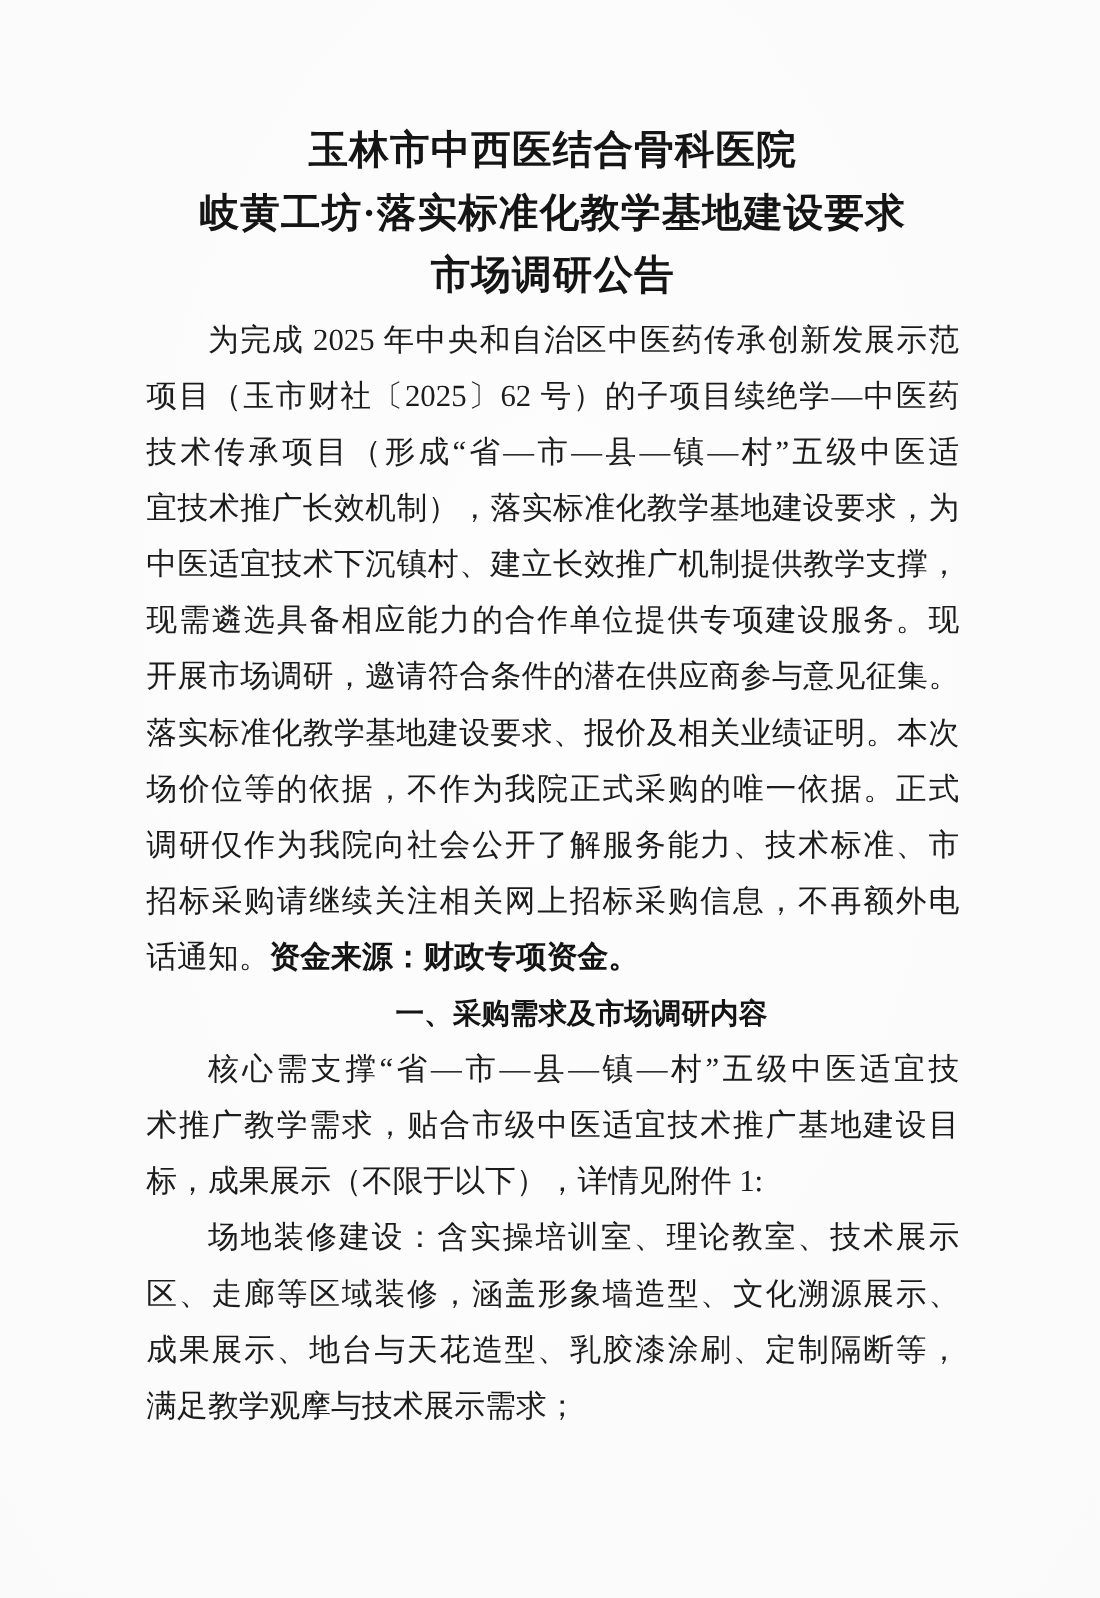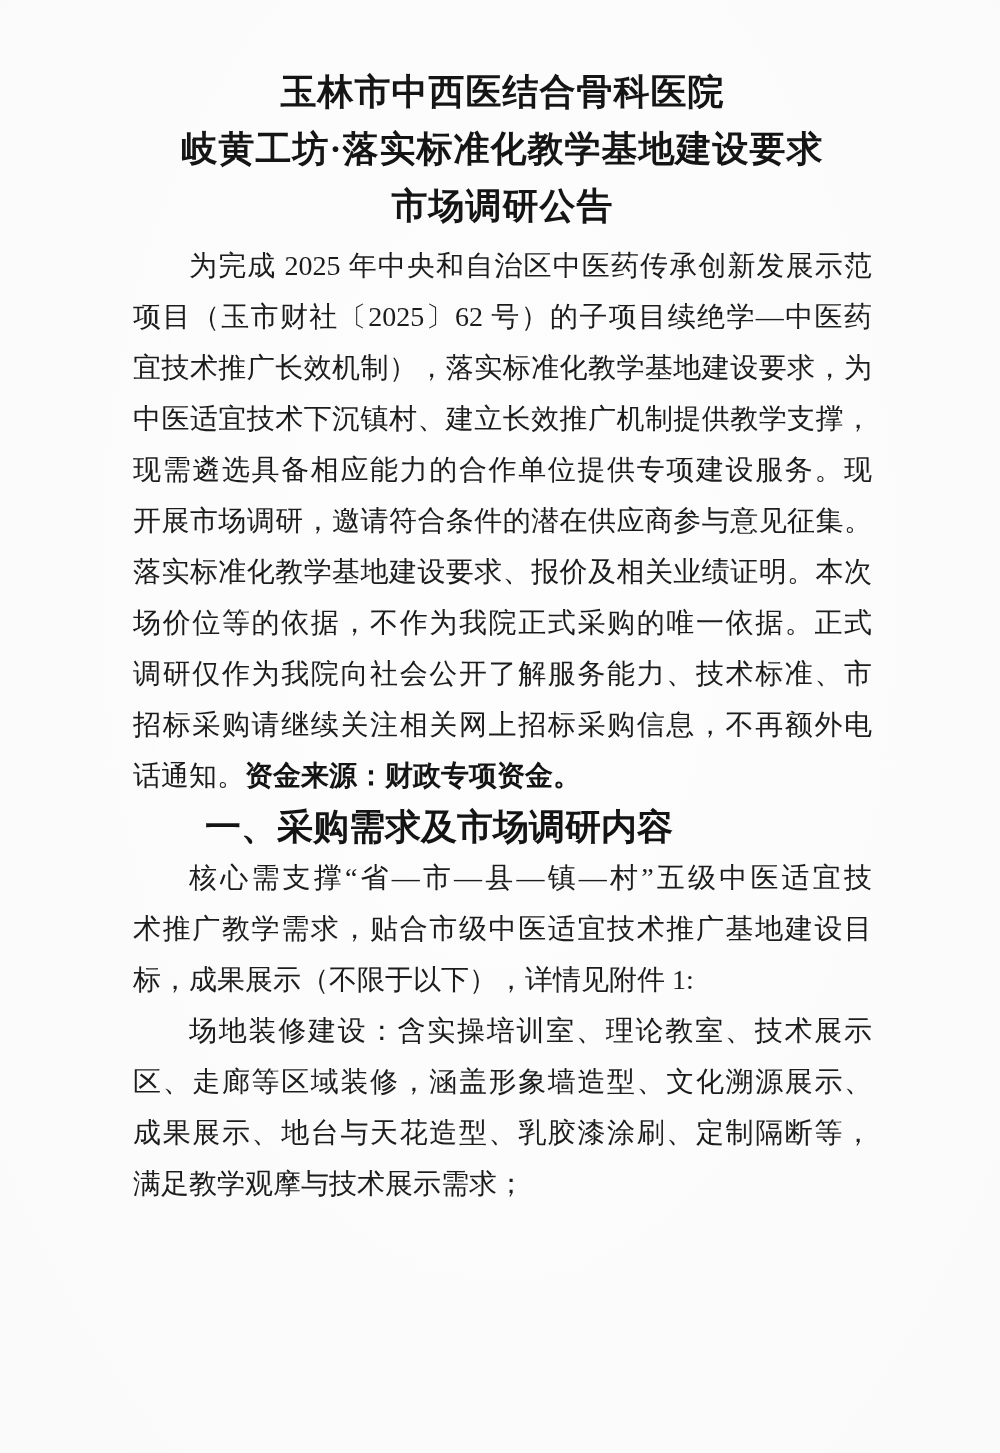--- a/index.html
+++ b/index.html
@@ -18,7 +18,7 @@
     box-sizing: border-box;
     width: 1000px;
     height: 1453px;
-    padding: 64px 128px 0 133px;
+    padding: 108px 128px 0 133px;
     background:
       radial-gradient(ellipse at 50% 40%, rgba(0,0,0,0.00), rgba(0,0,0,0.012)),
       #fdfdfd;

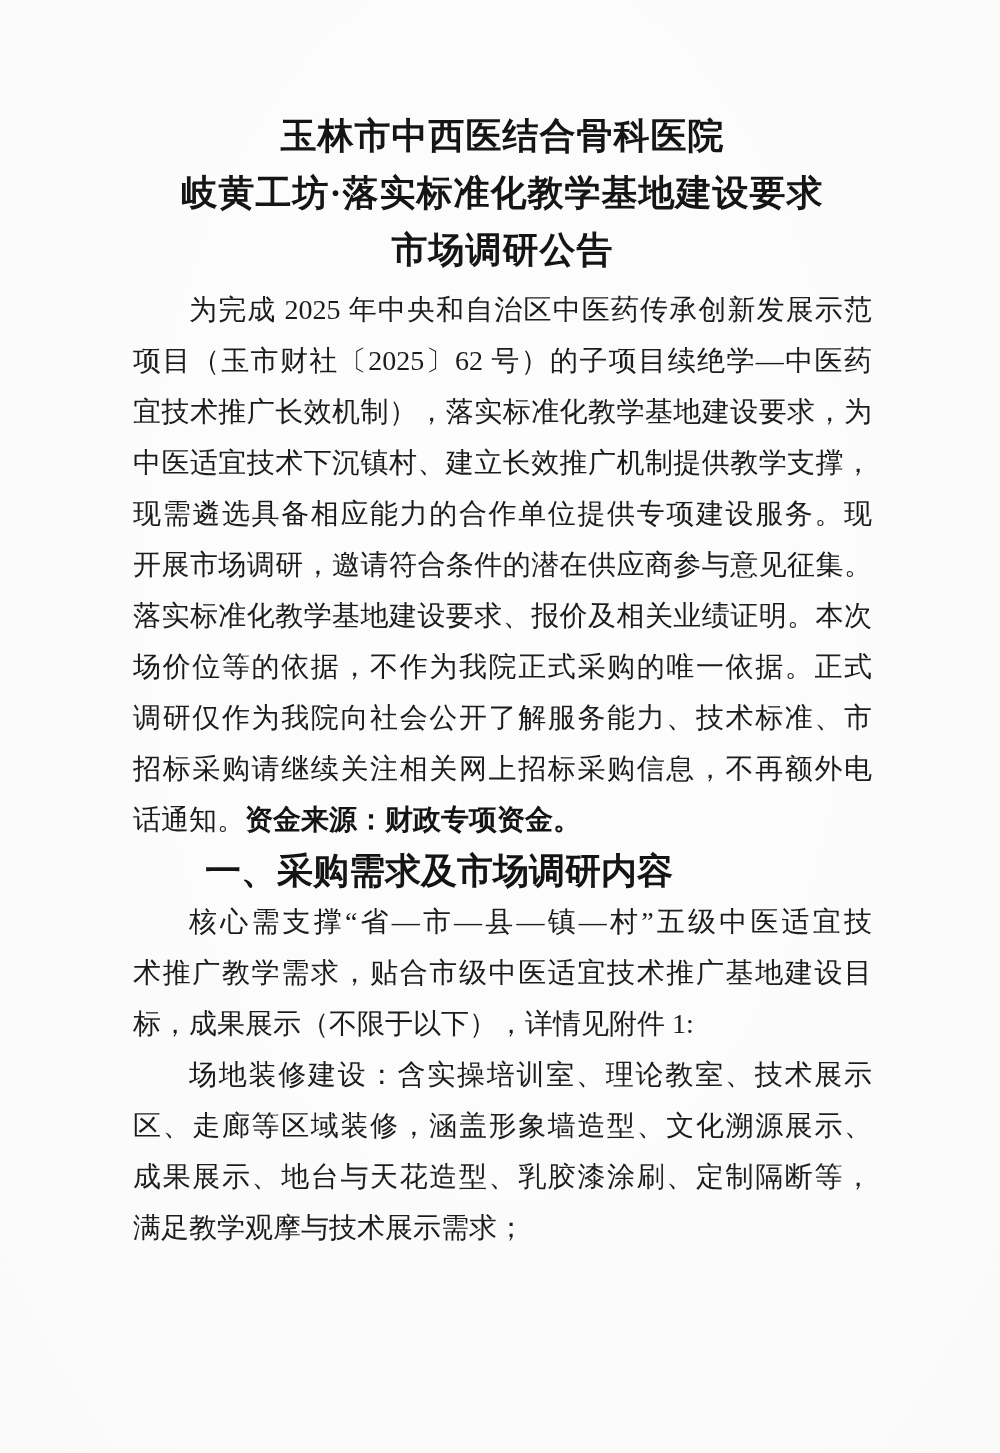--- a/index.html
+++ b/index.html
@@ -85,6 +85,7 @@
     <div class="para">
       <div class="line indent">为完成 2025 年中央和自治区中医药传承创新发展示范</div>
       <div class="line">项目（玉市财社〔2025〕62 号）的子项目续绝学—中医药</div>
+      <div class="line">技术传承项目（形成“省—市—县—镇—村”五级中医适</div>
       <div class="line">宜技术推广长效机制），落实标准化教学基地建设要求，为</div>
       <div class="line">中医适宜技术下沉镇村、建立长效推广机制提供教学支撑，</div>
       <div class="line">现需遴选具备相应能力的合作单位提供专项建设服务。现</div>

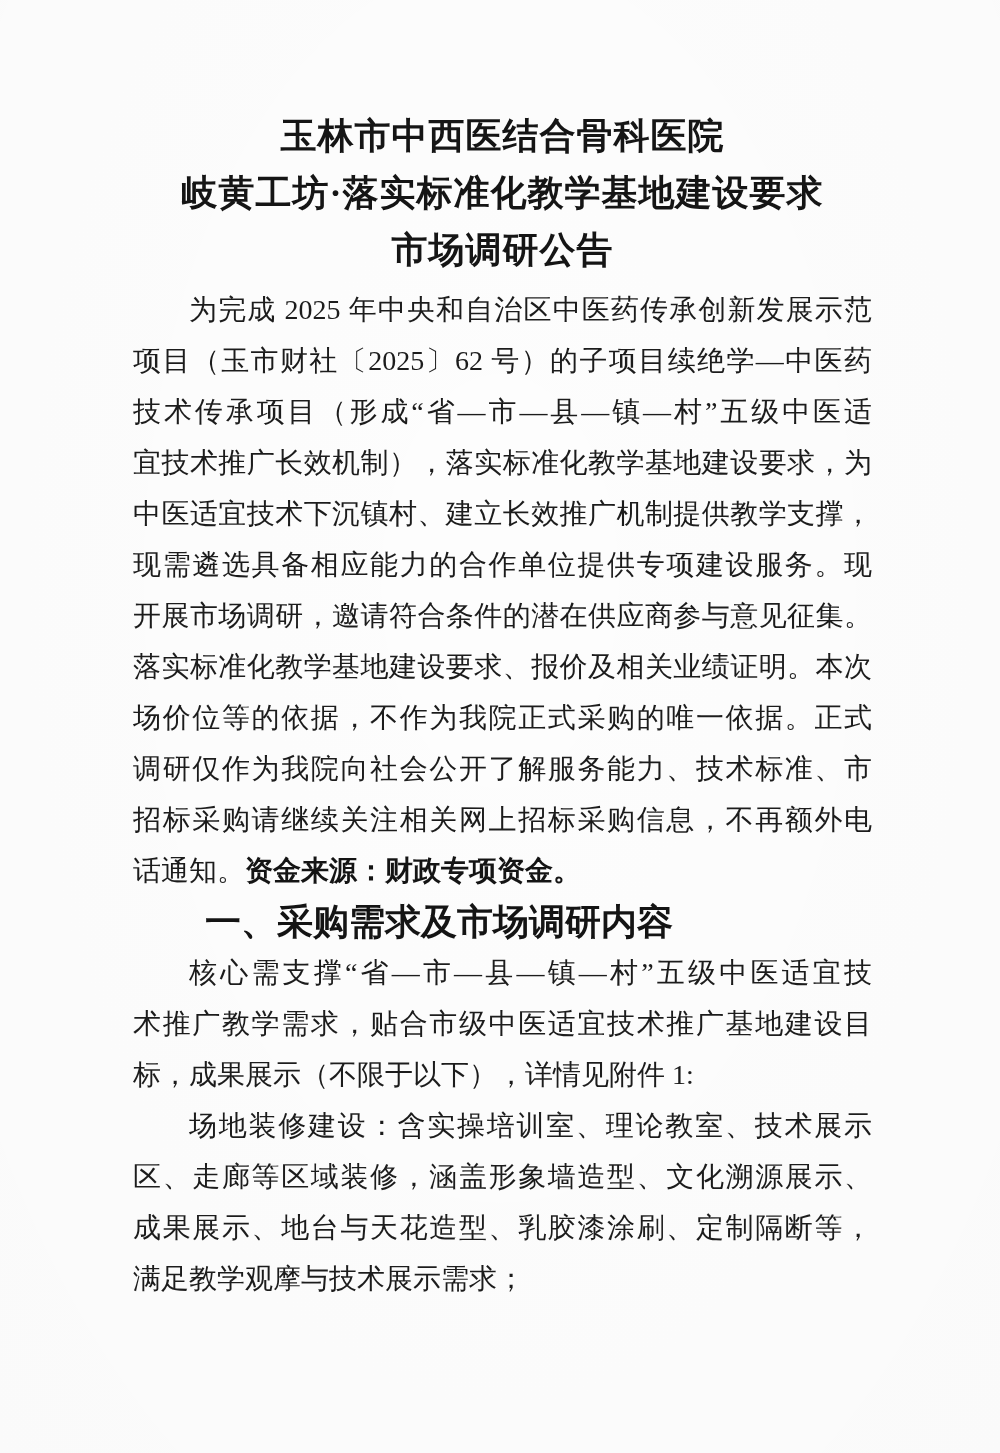--- a/index.html
+++ b/index.html
@@ -60,12 +60,13 @@
   .heading {
     font-family: "Liberation Sans", "DejaVu Sans", sans-serif;
     font-weight: bold;
-    font-size: 36px;
+    font-size: 26px;
     line-height: 51px;
     height: 51px;
     text-indent: 2em;
     color: #141414;
     white-space: nowrap;
+    text-align: center;
   }
   .para { margin: 0; }
 </style>

